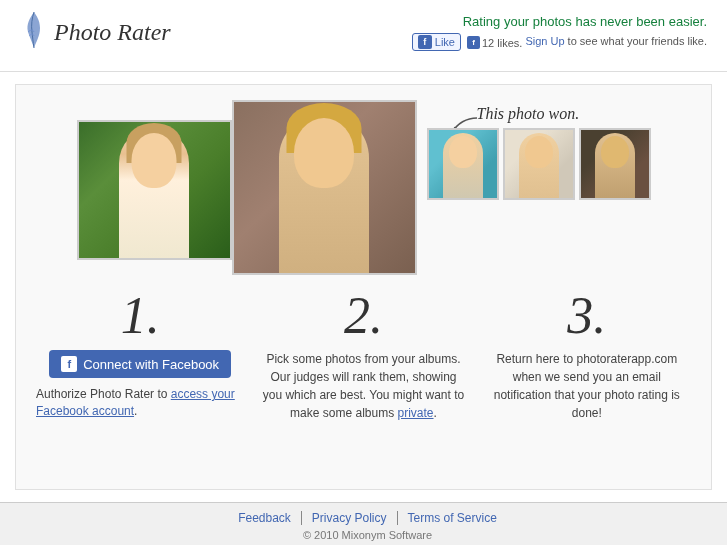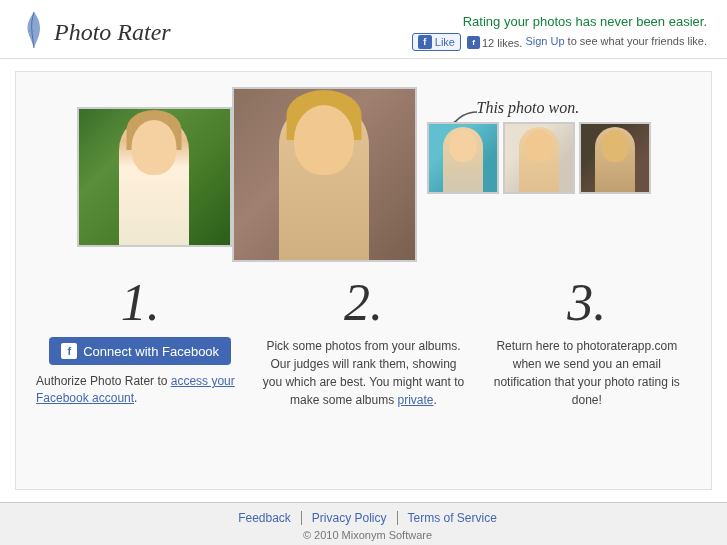--- a/index.html
+++ b/index.html
@@ -24,7 +24,7 @@
       display: flex;
       align-items: center;
       justify-content: space-between;
-      padding: 10px 20px 3px 20px;
+      padding: 10px 20px 16px 20px;
       border-bottom: 1px solid #ddd;
       background: #fff;
     }

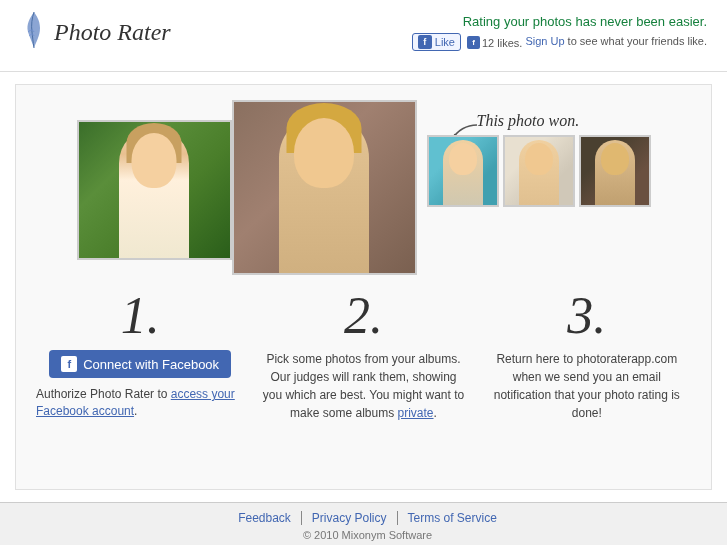--- a/index.html
+++ b/index.html
@@ -199,7 +199,7 @@
       flex-direction: column;
       align-items: flex-start;
       margin-left: 10px;
-      margin-top: 12px;
+      margin-top: 5px;
       position: relative;
     }
     .this-photo-won {

